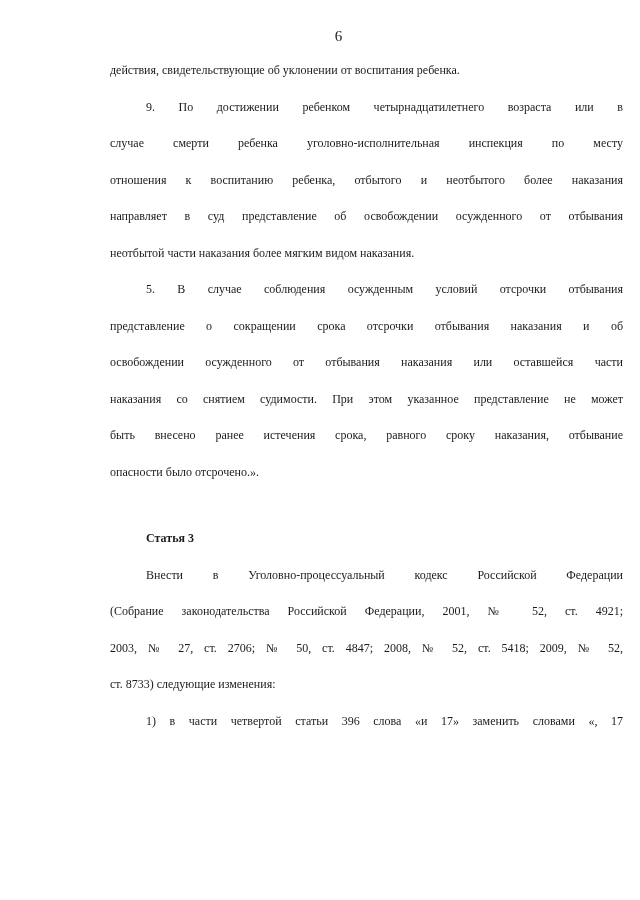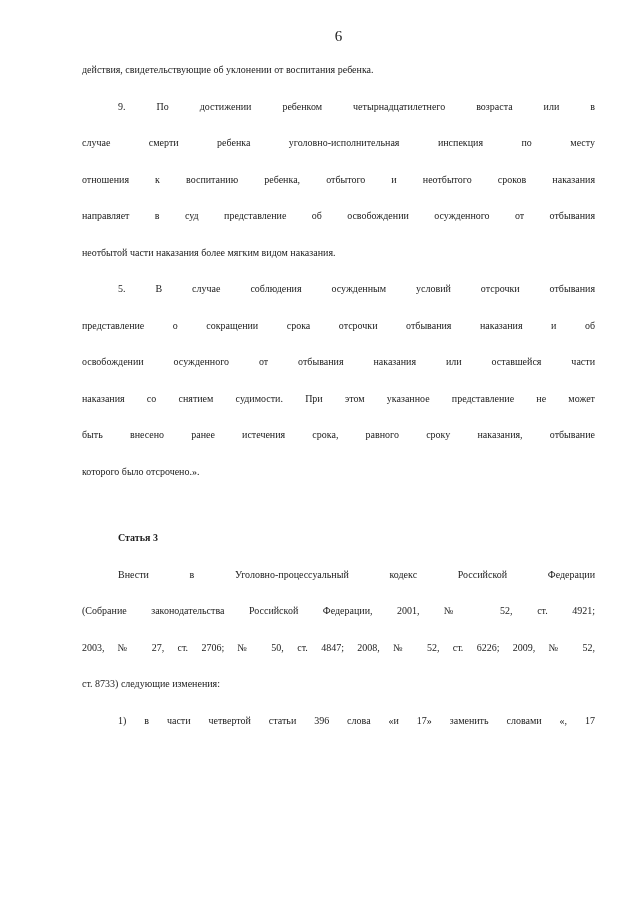--- a/index.html
+++ b/index.html
@@ -28,9 +28,9 @@
     color: #1b1b1b;
   }
   .text-body {
-    margin-left: 82px;
+    margin-left: 110px;
     width: 513px;
-    font-size: 10px;
+    font-size: 12px;
     color: #1b1b1b;
   }
   .line {

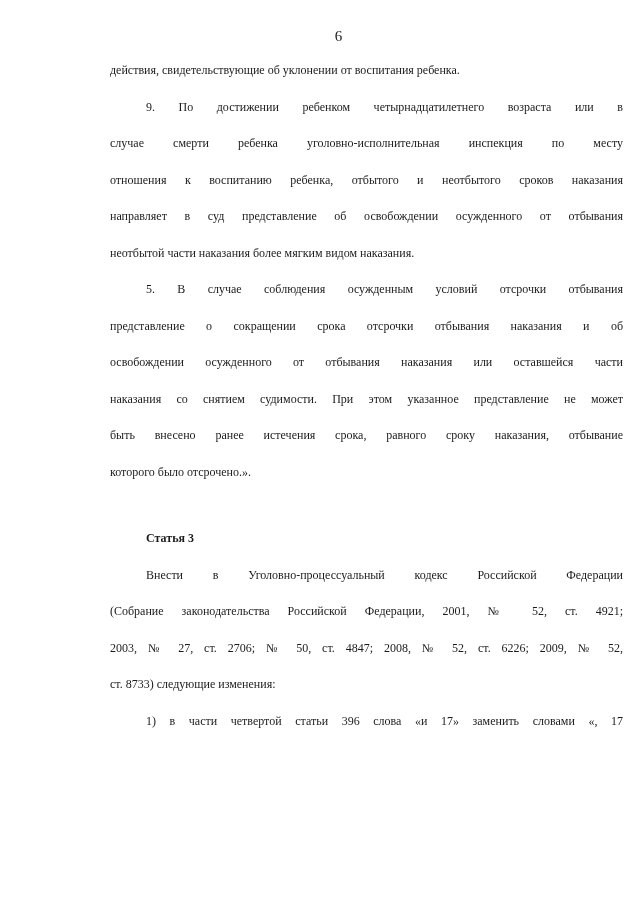--- a/index.html
+++ b/index.html
@@ -64,7 +64,7 @@
       <div class="line">действия, свидетельствующие об уклонении от воспитания ребенка.</div>
       <div class="line indent justify">9. По достижении ребенком четырнадцатилетнего возраста или в</div>
       <div class="line justify">случае смерти ребенка уголовно-исполнительная инспекция по месту</div>
-      <div class="line justify">отношения к воспитанию ребенка, отбытого и неотбытого сроков наказания</div>
+      <div class="line justify">отношения к воспитанию ребенка, отбытого и неотбытого более наказания</div>
       <div class="line justify">направляет в суд представление об освобождении осужденного от отбывания</div>
       <div class="line">неотбытой части наказания более мягким видом наказания.</div>
       <div class="line indent justify">5. В случае соблюдения осужденным условий отсрочки отбывания</div>

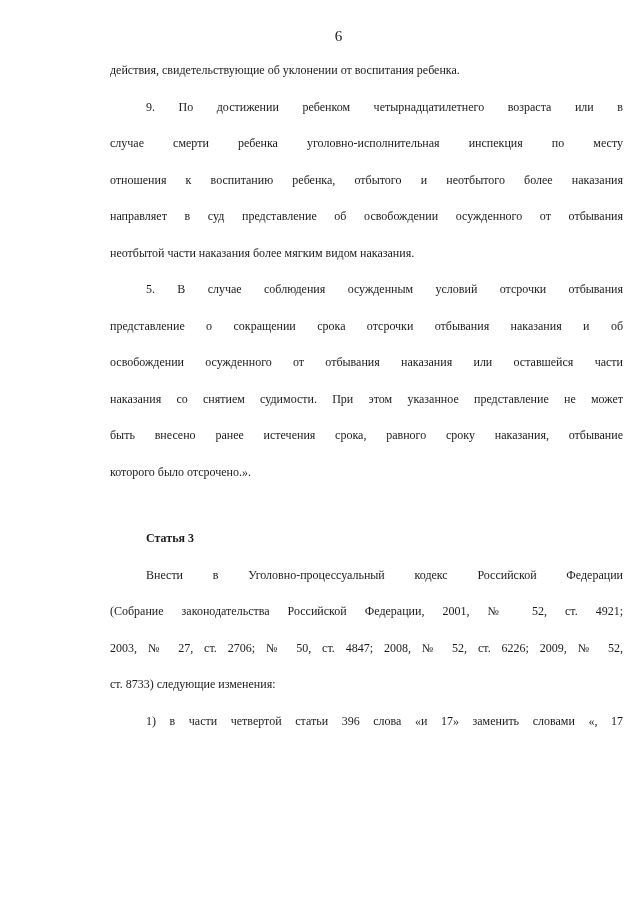--- a/index.html
+++ b/index.html
@@ -72,7 +72,7 @@
       <div class="line justify">освобождении осужденного от отбывания наказания или оставшейся части</div>
       <div class="line justify">наказания со снятием  судимости. При этом указанное представление не может</div>
       <div class="line justify">быть внесено ранее истечения срока, равного сроку наказания, отбывание</div>
-      <div class="line">которого было отсрочено.».</div>
+      <div class="line">опасности было отсрочено.».</div>
       <div class="line indent heading gap-before">Статья 3</div>
       <div class="line indent justify">Внести в Уголовно-процессуальный кодекс Российской Федерации</div>
       <div class="line justify">(Собрание законодательства Российской Федерации, 2001, № 52, ст. 4921;</div>

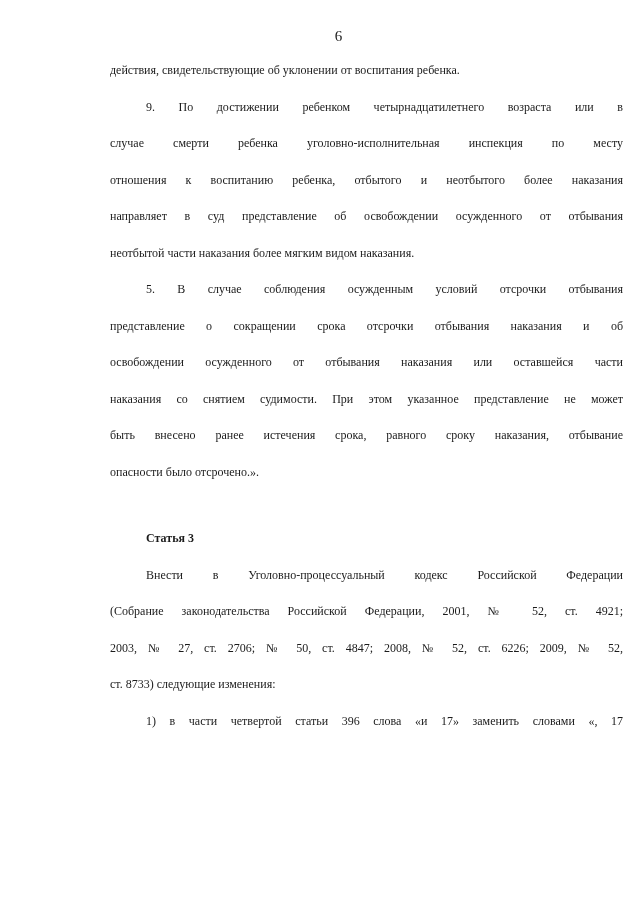--- a/index.html
+++ b/index.html
@@ -76,7 +76,7 @@
       <div class="line indent heading gap-before">Статья 3</div>
       <div class="line indent justify">Внести в Уголовно-процессуальный кодекс Российской Федерации</div>
       <div class="line justify">(Собрание законодательства Российской Федерации, 2001, № 52, ст. 4921;</div>
-      <div class="line justify">2003, № 27, ст. 2706; № 50, ст. 4847; 2008, № 52, ст. 6226; 2009, № 52,</div>
+      <div class="line justify">2003, № 27, ст. 2706; № 50, ст. 4847; 2008, № 52, ст. 5418; 2009, № 52,</div>
       <div class="line">ст. 8733) следующие изменения:</div>
       <div class="line indent justify">1) в части четвертой статьи 396 слова «и 17» заменить словами  «, 17</div>
     </div>

